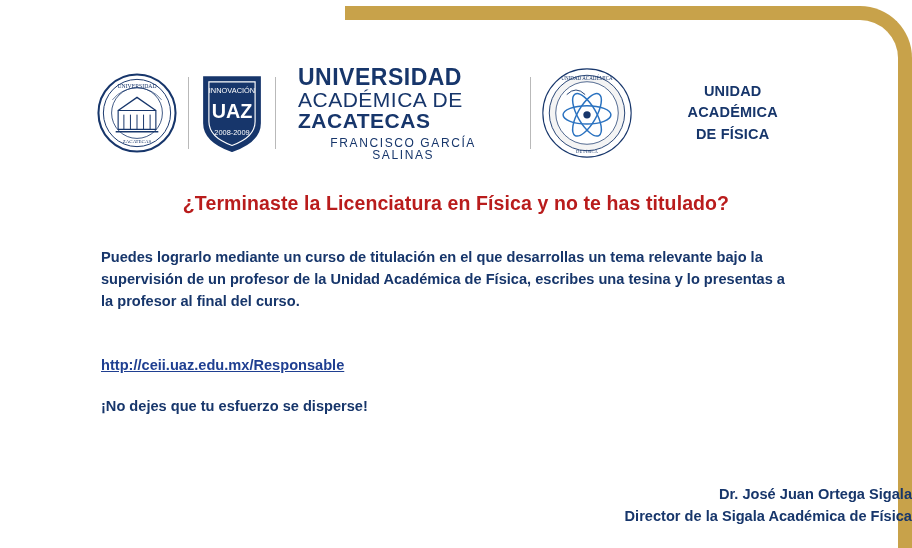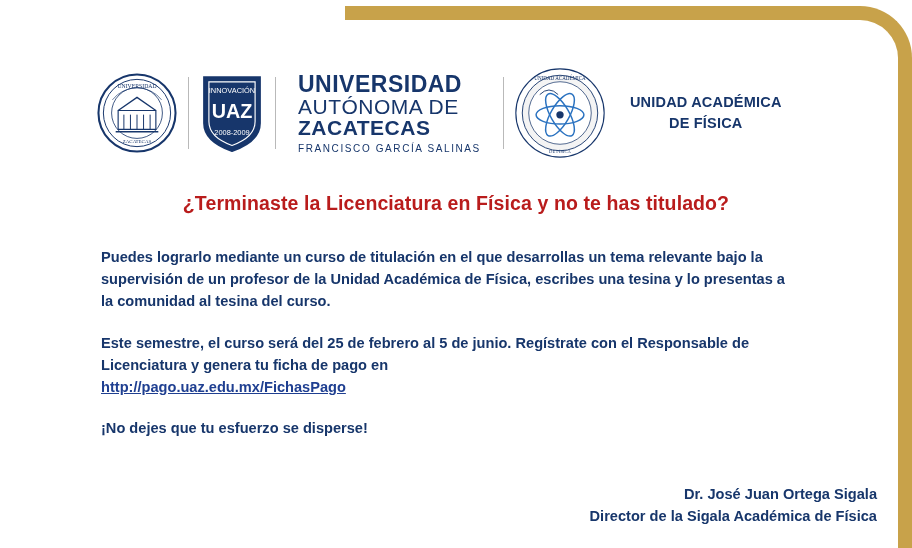--- a/index.html
+++ b/index.html
@@ -193,7 +193,7 @@
 
   <div class="wordmark">
     <div class="l1">UNIVERSIDAD</div>
-    <div class="l2">AUTÓNOMA DE</div>
+    <div class="l2">ACADÉMICA DE</div>
     <div class="l3">ZACATECAS</div>
     <div class="l4">FRANCISCO GARCÍA SALINAS</div>
   </div>

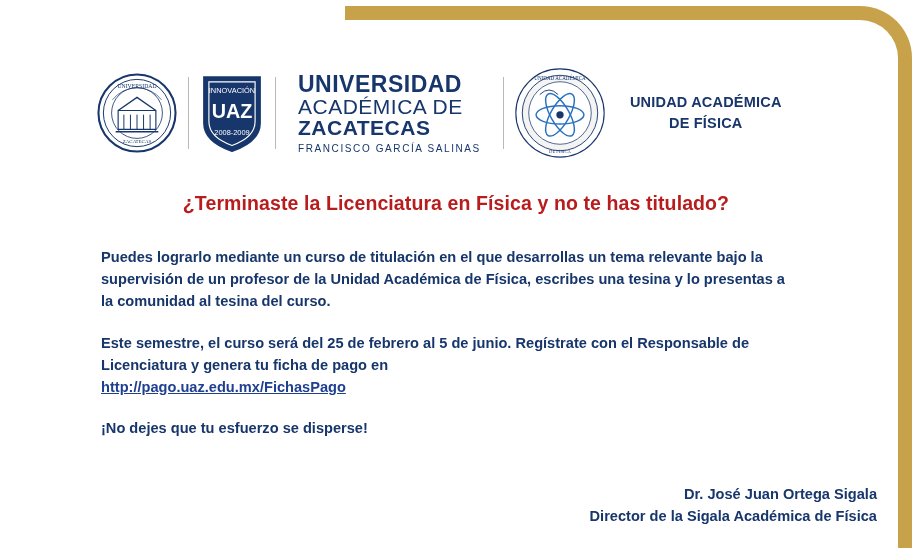--- a/index.html
+++ b/index.html
@@ -92,10 +92,11 @@
     letter-spacing: 0.5px;
   }
   .wordmark .l4 {
-    font-size: 10px;
+    font-size: 12px;
     letter-spacing: 1.6px;
     margin-top: 6px;
     color: #17366b;
+    text-align: center;
   }
   .logo-fisica { width: 92px; }
   .unit-name {

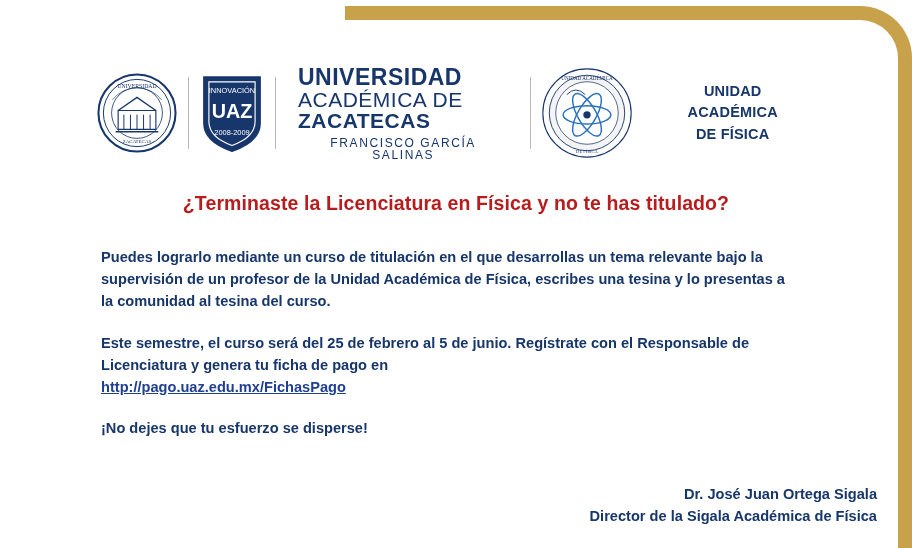--- a/index.html
+++ b/index.html
@@ -225,7 +225,7 @@
 <div class="headline">¿Terminaste la Licenciatura en Física y no te has titulado?</div>
 
 <div class="content">
-  <p class="para">Puedes lograrlo mediante un curso de titulación en el que desarrollas un tema relevante bajo la supervisión de un profesor de la Unidad Académica de Física, escribes una tesina y lo presentas a la comunidad al tesina del curso.</p>
+  <p class="para">Puedes lograrlo mediante un curso de titulación en el que desarrollas un tema relevante bajo la supervisión de un profesor de la Unidad Académica de Física, escribes una tesina y lo presentas a la profesor al final del curso.</p>
   <p class="para"><span>Este semestre, el curso será del 25 de febrero al 5 de junio. Regístrate con el Responsable de Licenciatura y genera tu ficha de pago en </span><br><a class="link" href="#">http://pago.uaz.edu.mx/FichasPago</a></p>
   <p class="para">¡No dejes que tu esfuerzo se disperse!</p>
 </div>

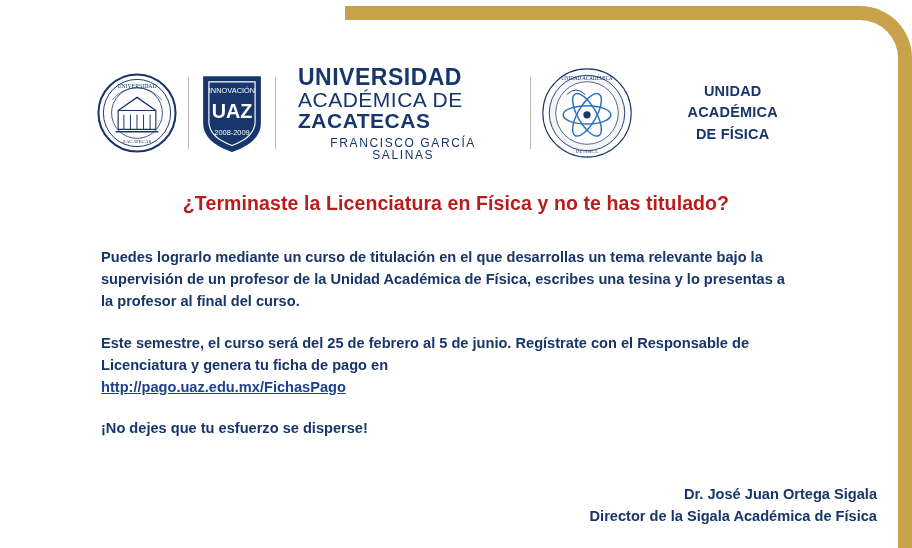--- a/index.html
+++ b/index.html
@@ -226,7 +226,7 @@
 
 <div class="content">
   <p class="para">Puedes lograrlo mediante un curso de titulación en el que desarrollas un tema relevante bajo la supervisión de un profesor de la Unidad Académica de Física, escribes una tesina y lo presentas a la profesor al final del curso.</p>
-  <p class="para"><span>Este semestre, el curso será del 25 de febrero al 5 de junio. Regístrate con el Responsable de Licenciatura y genera tu ficha de pago en </span><br><a class="link" href="#">http://pago.uaz.edu.mx/FichasPago</a></p>
+  <p class="para"><br><a class="link" href="#">http://pago.uaz.edu.mx/FichasPago</a></p>
   <p class="para">¡No dejes que tu esfuerzo se disperse!</p>
 </div>
 

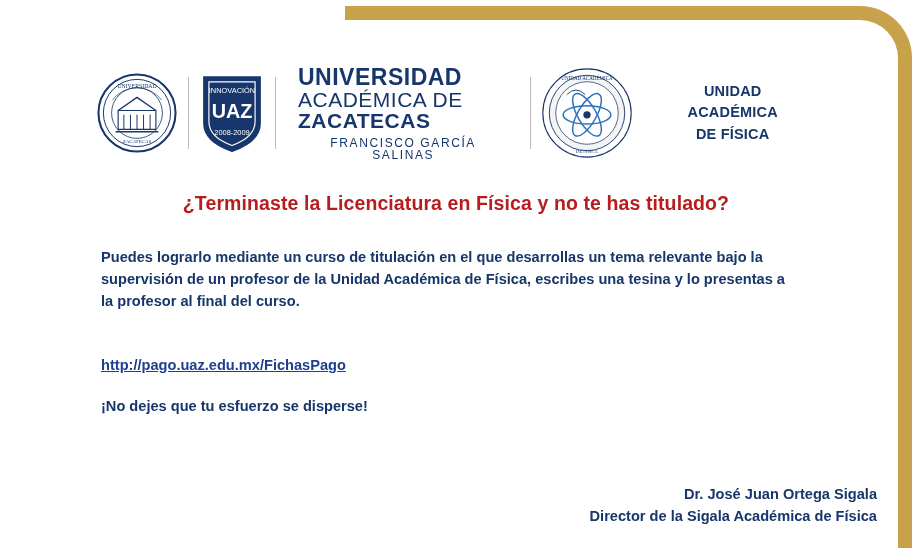--- a/index.html
+++ b/index.html
@@ -226,7 +226,7 @@
 
 <div class="content">
   <p class="para">Puedes lograrlo mediante un curso de titulación en el que desarrollas un tema relevante bajo la supervisión de un profesor de la Unidad Académica de Física, escribes una tesina y lo presentas a la profesor al final del curso.</p>
-  <p class="para"><br><a class="link" href="#">http://pago.uaz.edu.mx/FichasPago</a></p>
+  <p class="para"><br><a class="link" href="#">http://ceii.uaz.edu.mx/Responsable</a></p>
   <p class="para">¡No dejes que tu esfuerzo se disperse!</p>
 </div>
 

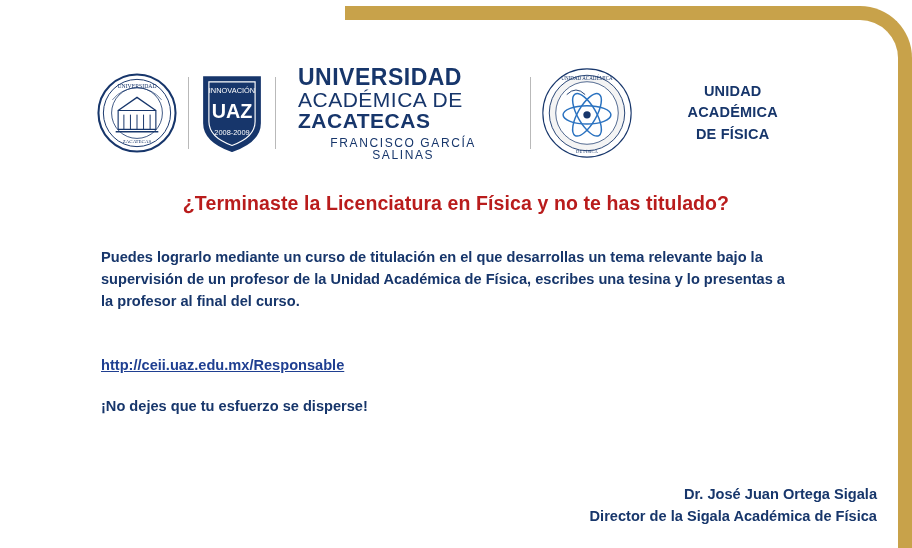--- a/index.html
+++ b/index.html
@@ -147,6 +147,7 @@
     font-size: 14.6px;
     font-weight: bold;
     line-height: 1.5;
+    padding-left: 35px;
   }
 </style>
 </head>

